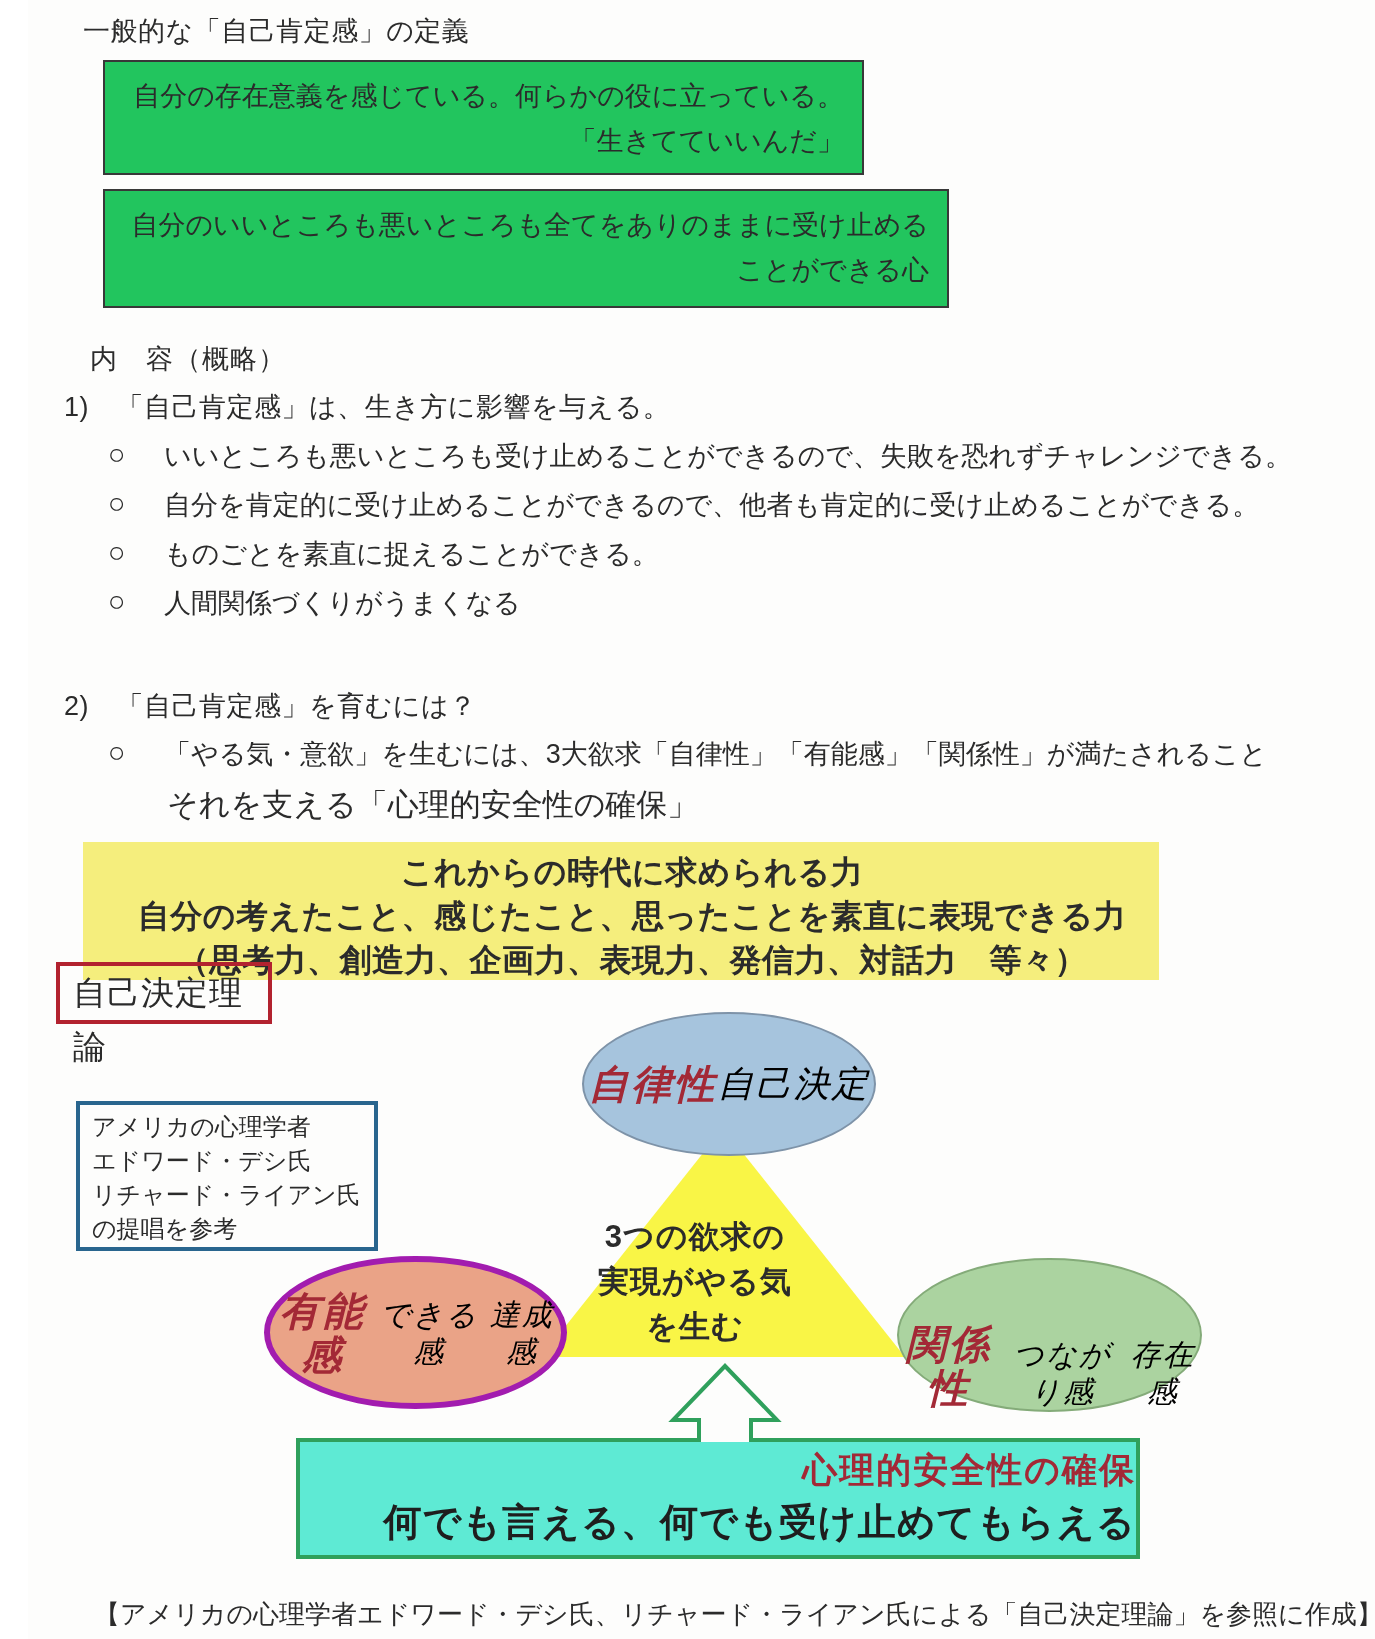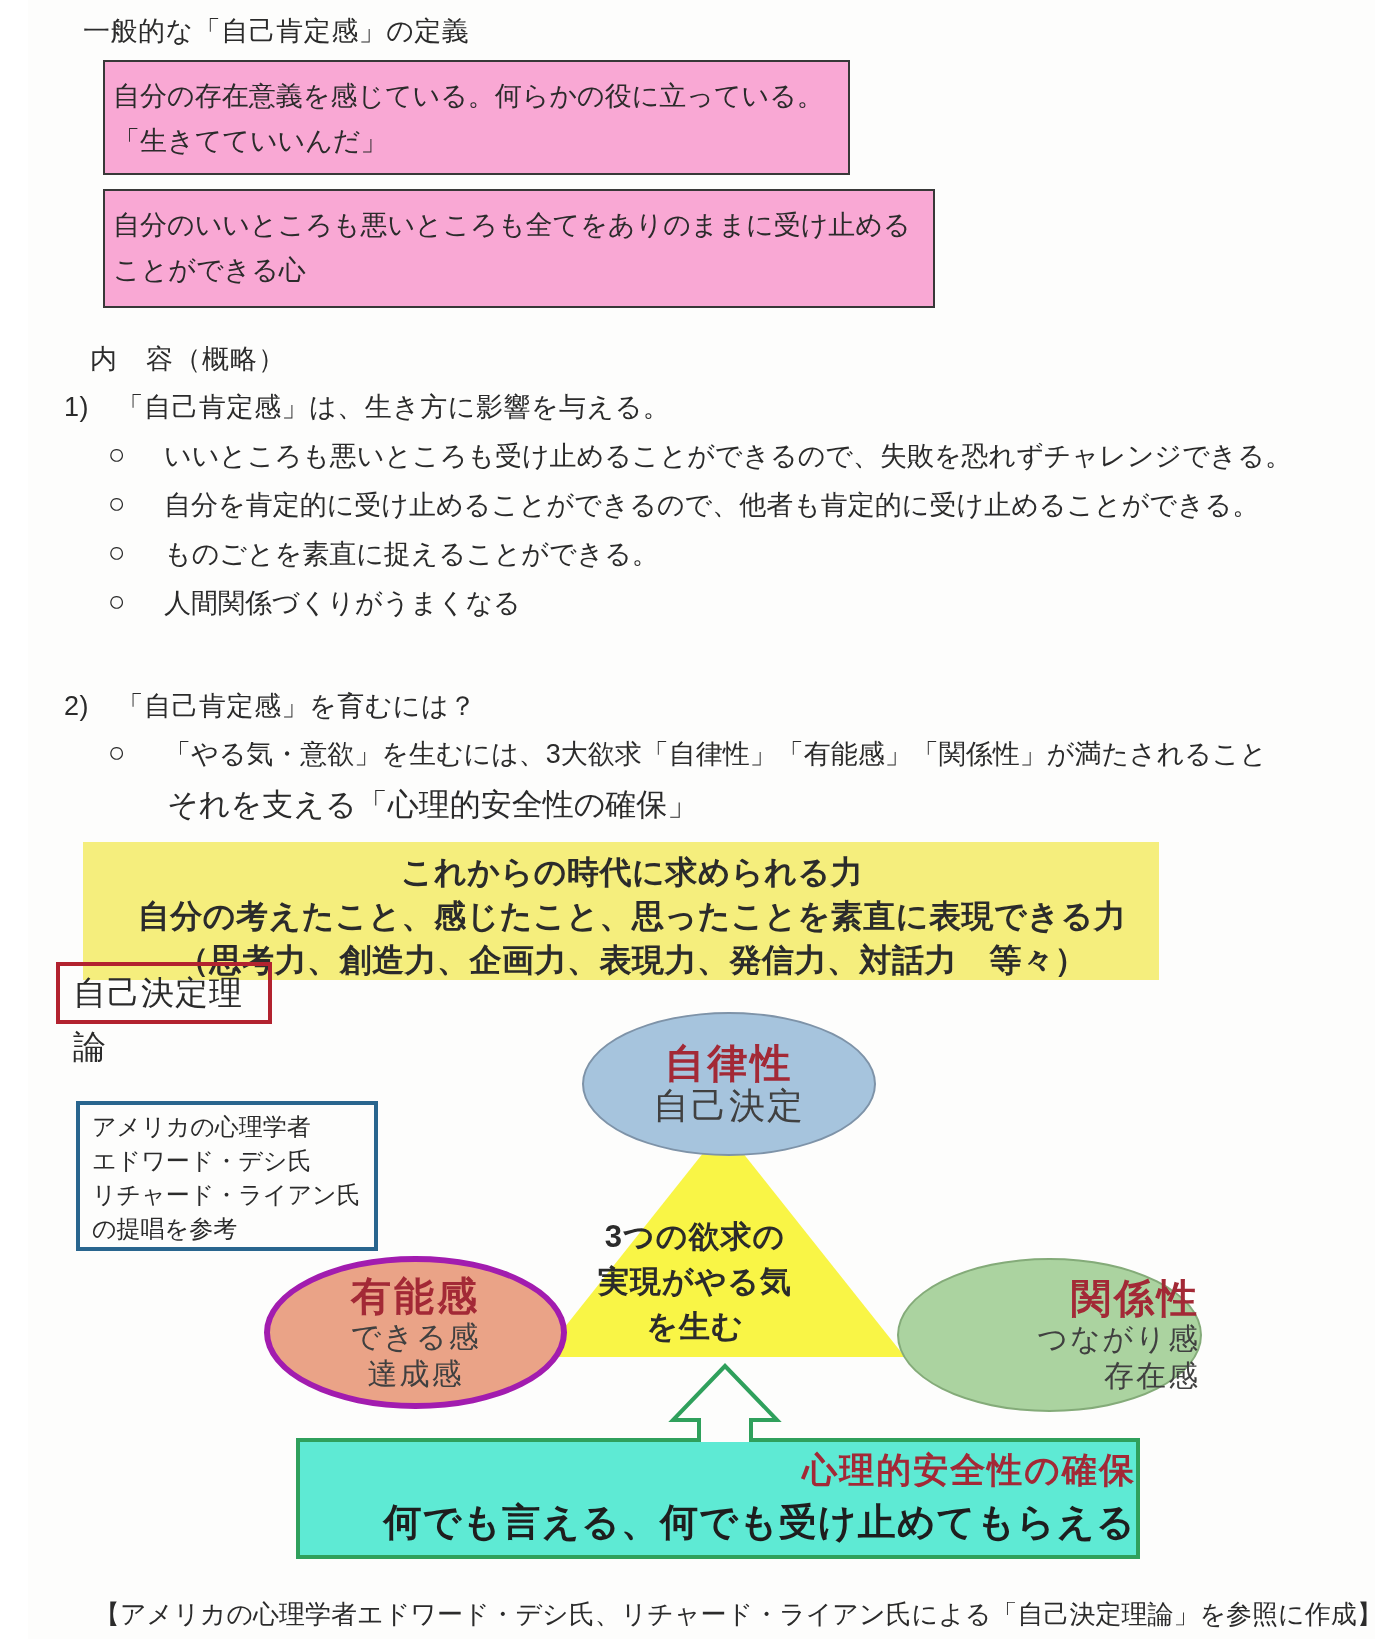--- a/index.html
+++ b/index.html
@@ -12,7 +12,7 @@
   }
   .abs{position:absolute;}
   .doc-title{left:55px;top:13px;font-size:27px;letter-spacing:.5px;}
-  .def-box{border:2px solid #383838;background:#f9a8d4;font-size:27px;line-height:45px;padding:12px 18px 0 8px;}
+  .def-box{border:2px solid #383838;background:#22c55e;font-size:27px;line-height:45px;padding:12px 18px 0 22px;text-align:right;}
   .def-box1{left:75px;top:60px;width:717px;height:99px;}
   .def-box2{left:75px;top:189px;width:802px;height:103px;}
   .contents-heading{left:62px;top:341px;font-size:27px;letter-spacing:1px;}

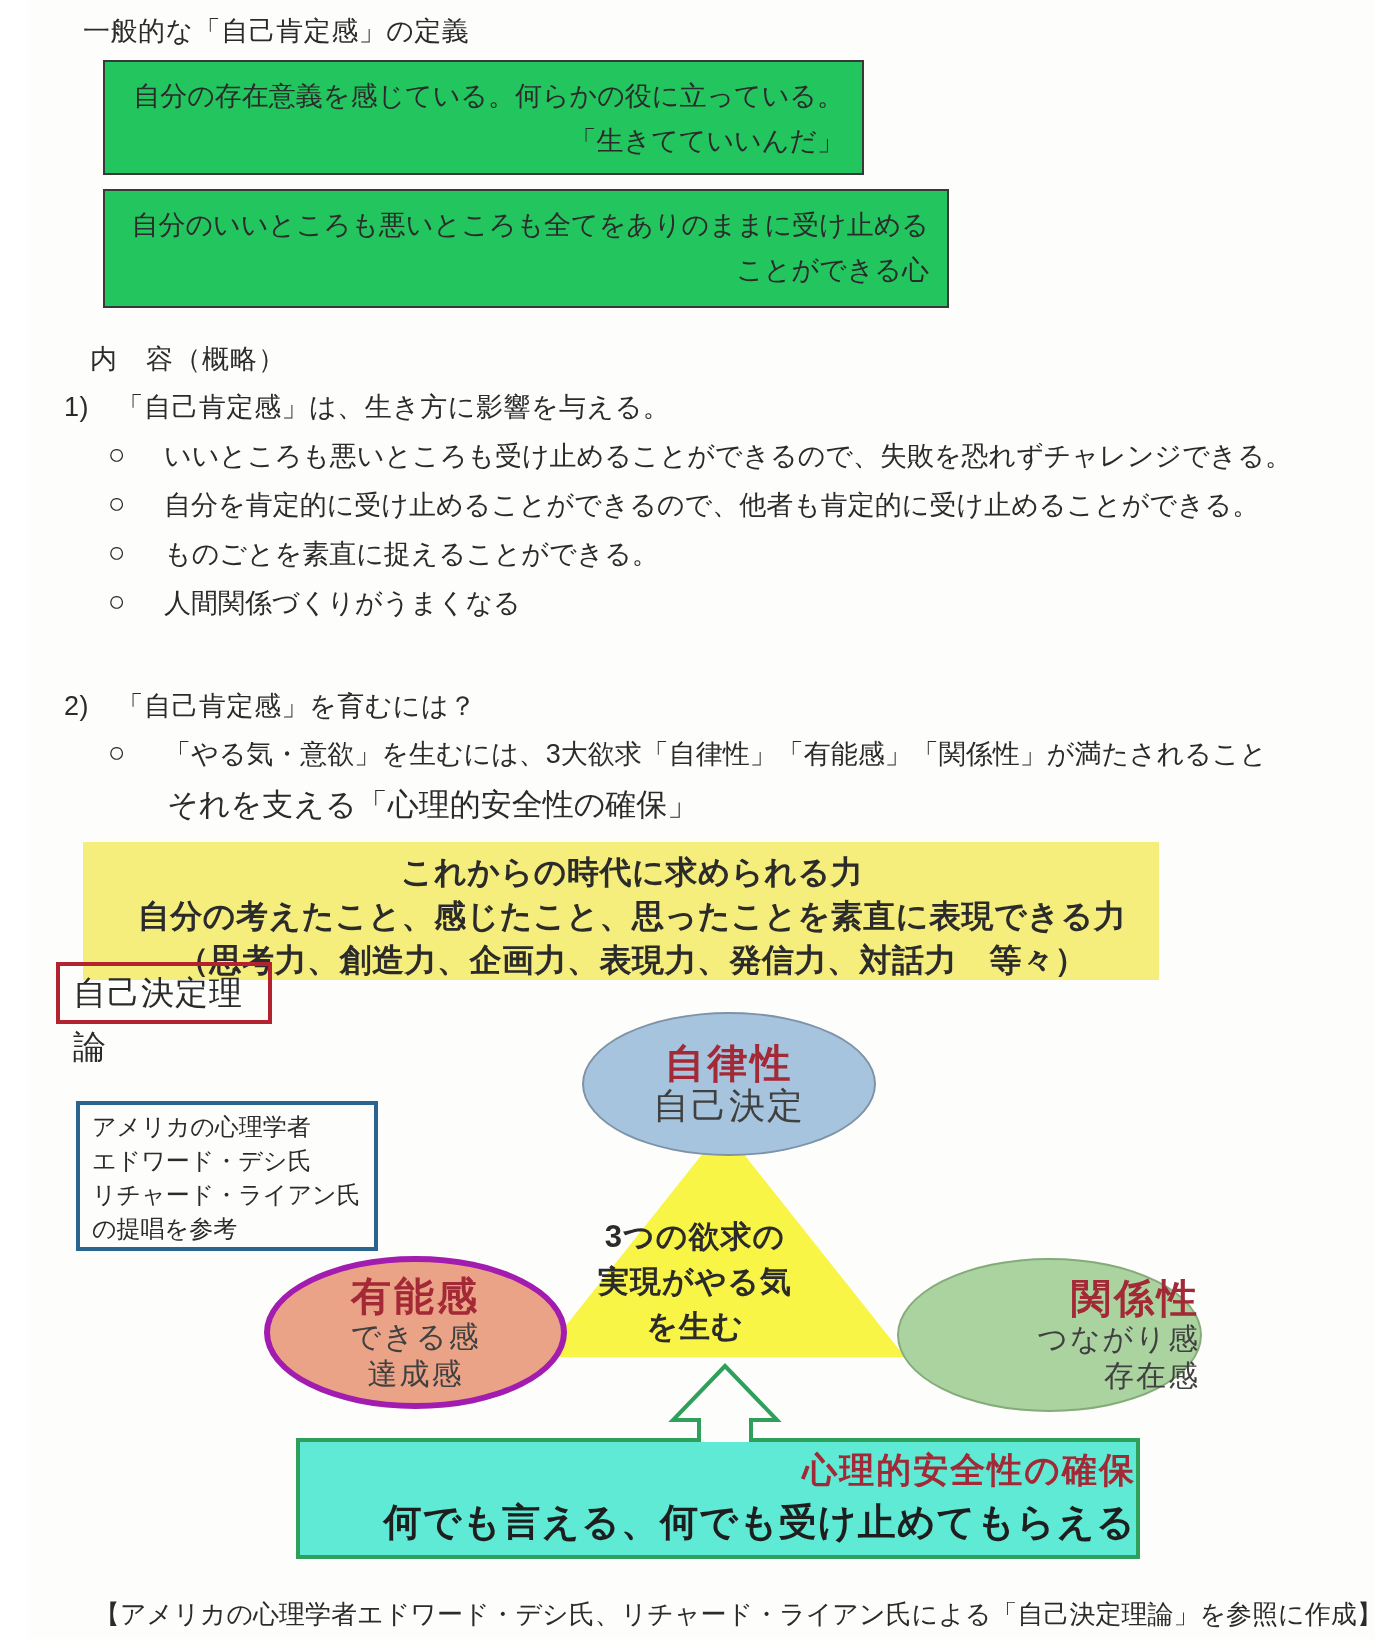--- a/index.html
+++ b/index.html
@@ -46,8 +46,8 @@
     font-size:31px;font-weight:600;line-height:45px;letter-spacing:1px;
   }
   .ellipse{
-    border-radius:50%;z-index:2;display:flex;flex-direction:column;
-    align-items:center;justify-content:center;text-align:center;box-sizing:border-box;
+    border-radius:50%;z-index:2;display:flex;
+    align-items:center;justify-content:center;text-align:center;box-sizing:border-box;font-style:italic;
   }
   .ellipse .ttl{font-size:40px;font-weight:700;color:var(--accent-red,#a32936);letter-spacing:3px;line-height:44px;}
   .ellipse .sub{font-size:30px;line-height:37px;color:#404040;letter-spacing:2px;}

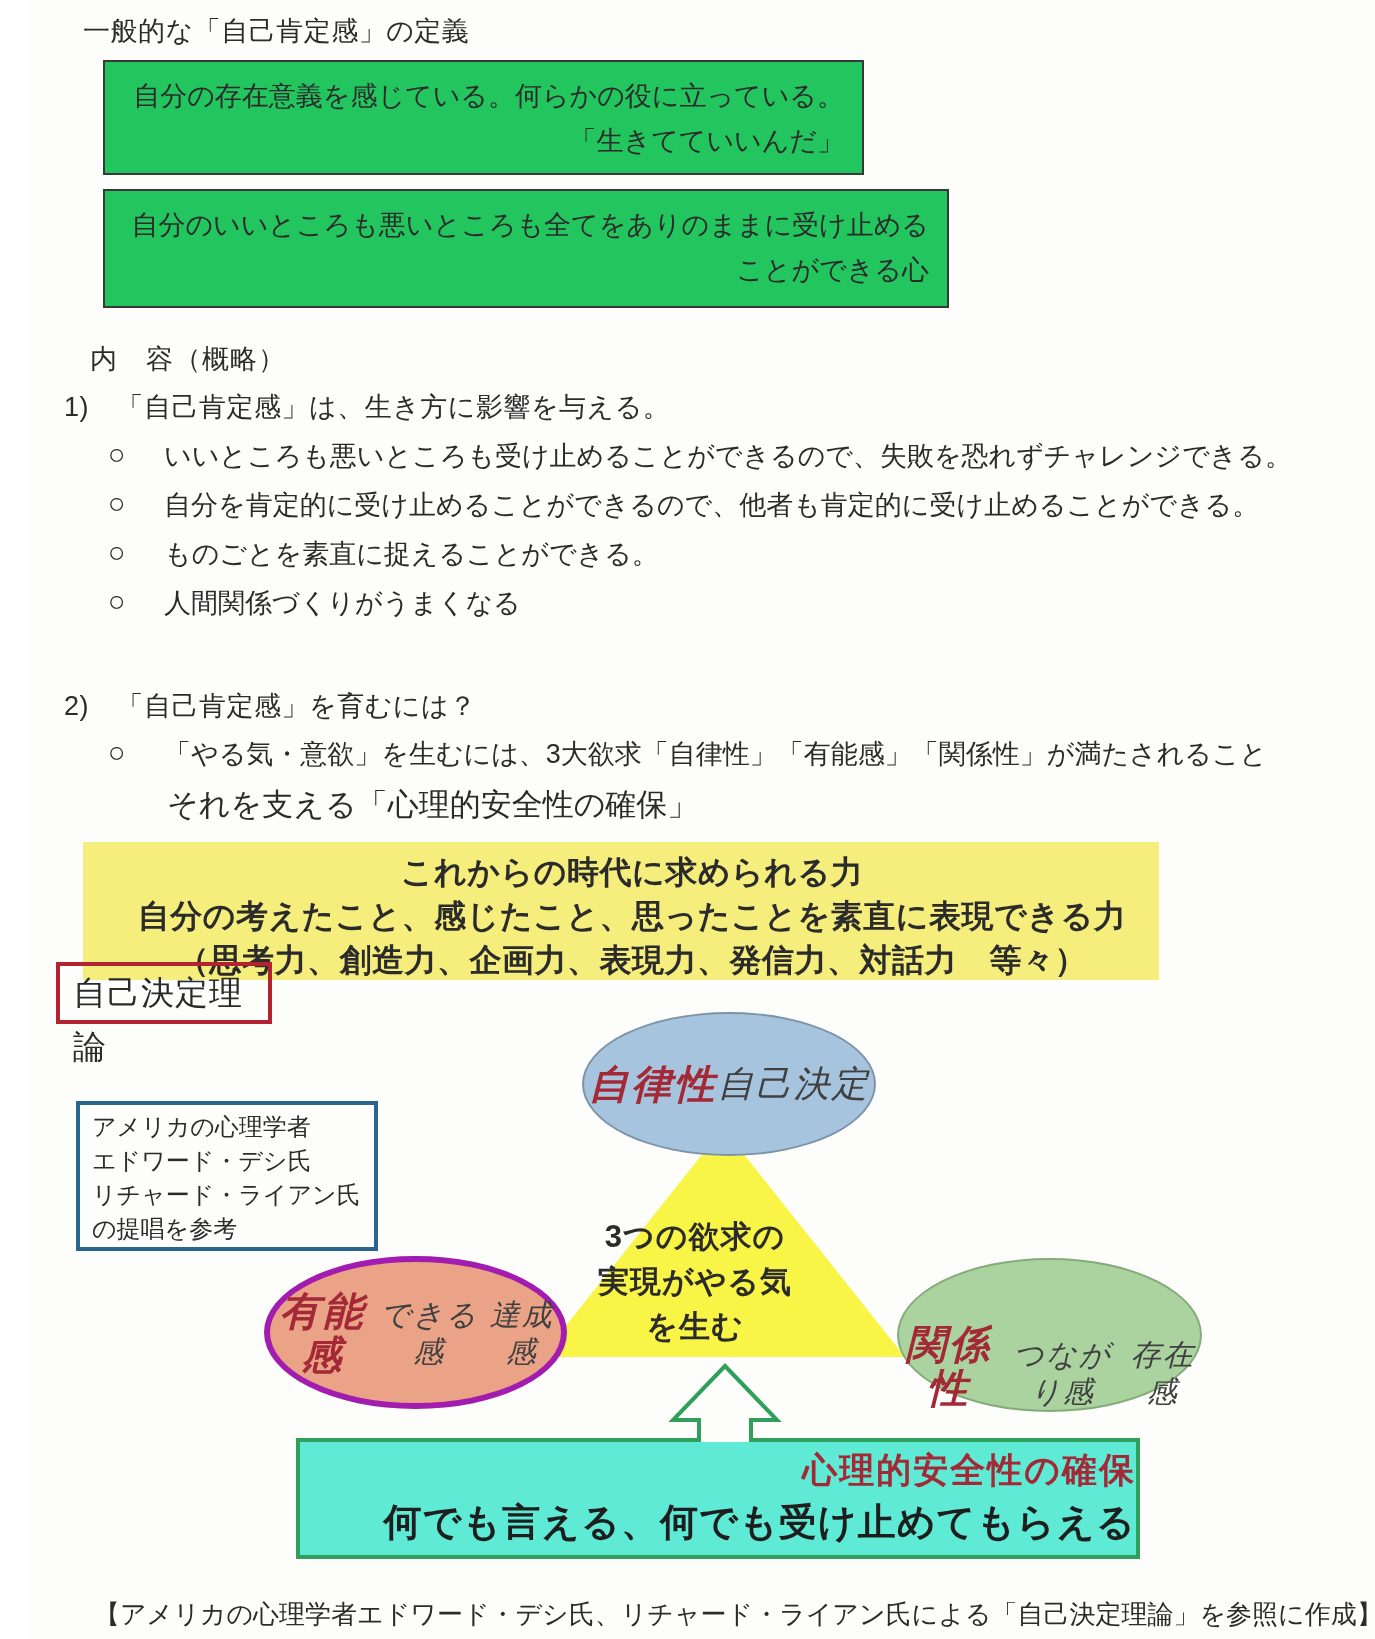--- a/index.html
+++ b/index.html
@@ -50,7 +50,7 @@
     align-items:center;justify-content:center;text-align:center;box-sizing:border-box;font-style:italic;
   }
   .ellipse .ttl{font-size:40px;font-weight:700;color:var(--accent-red,#a32936);letter-spacing:3px;line-height:44px;}
-  .ellipse .sub{font-size:30px;line-height:37px;color:#404040;letter-spacing:2px;}
+  .ellipse .sub{font-size:30px;line-height:37px;color:#000000;letter-spacing:2px;}
   .ellipse-blue{
     left:554px;top:1012px;width:294px;height:144px;
     background:var(--ellipse-blue,#a6c4dd);border:2px solid #7e93a8;

